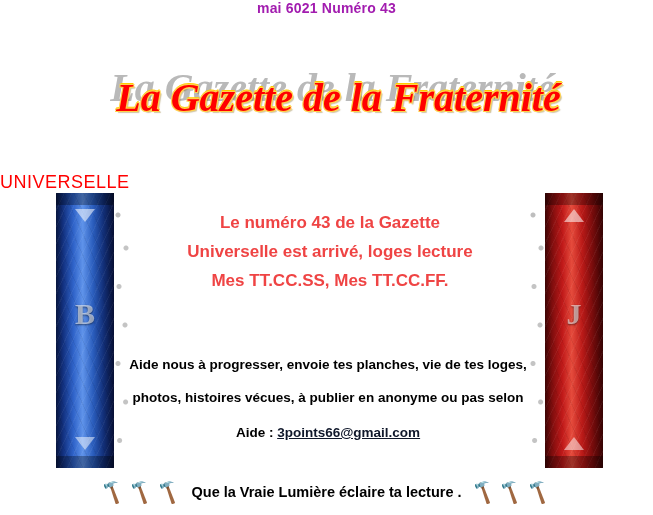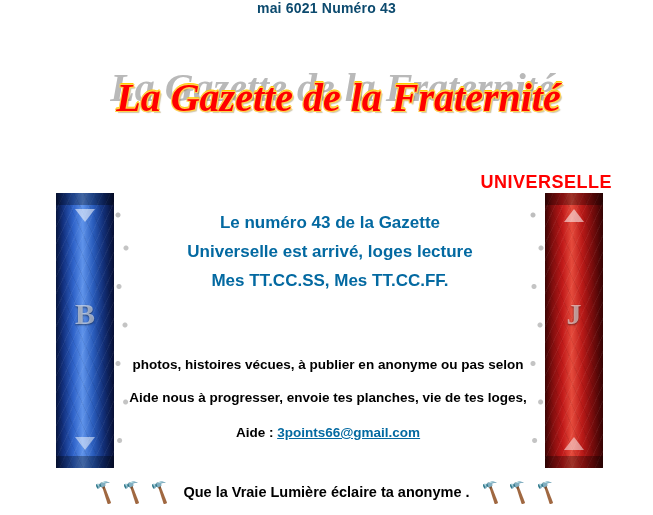--- a/index.html
+++ b/index.html
@@ -29,7 +29,7 @@
     text-align: center;
     font-size: 14px;
     font-weight: bold;
-    color: #0c4a6e;
+    color: #a21caf;
     letter-spacing: 0.2px;
   }
 

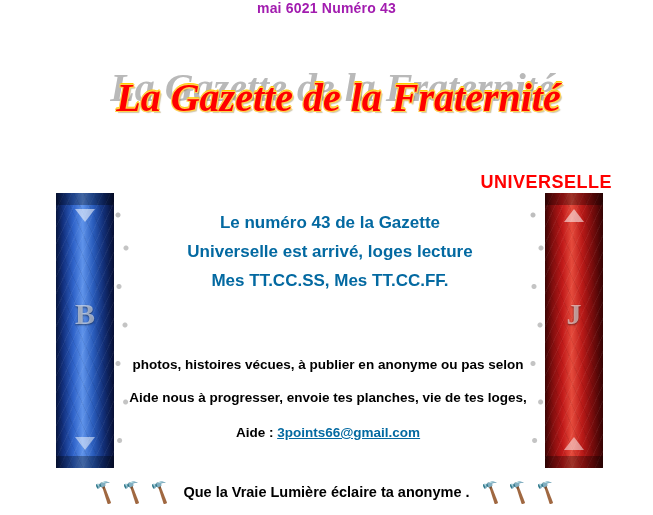--- a/index.html
+++ b/index.html
@@ -76,9 +76,9 @@
     top: 172px;
     left: 0;
     width: 612px;
-    text-align: right;
+    text-align: left;
     font-size: 18px;
-    font-weight: bold;
+    font-weight: normal;
     color: #ff0000;
     letter-spacing: 0.5px;
   }

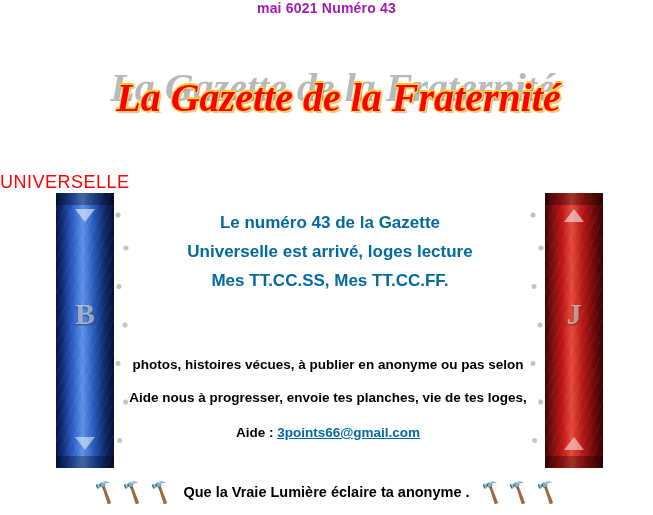--- a/index.html
+++ b/index.html
@@ -188,7 +188,7 @@
     text-align: center;
     font-size: 17px;
     font-weight: bold;
-    color: #0369a1;
+    color: #ef4444;
     line-height: 29px;
   }
 

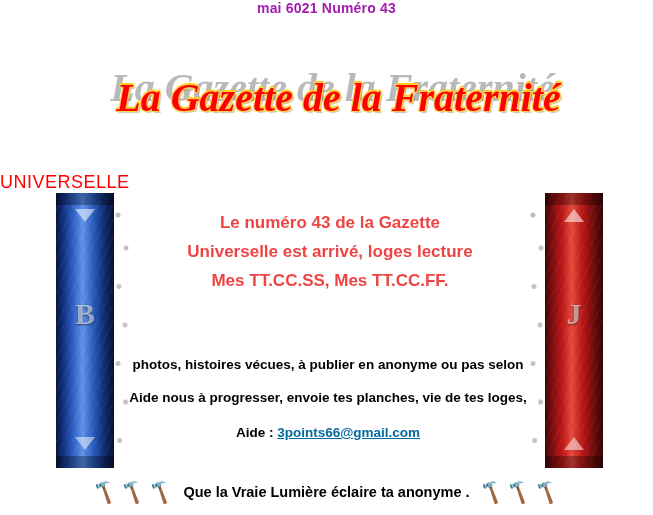--- a/index.html
+++ b/index.html
@@ -285,8 +285,8 @@
   </div>
 
   <div class="callout">
+    <div>Aide nous à progresser, envoie tes planches, vie de tes loges,</div>
     <div>photos, histoires vécues, à publier en anonyme ou pas selon</div>
-    <div>Aide nous à progresser, envoie tes planches, vie de tes loges,</div>
     <div class="mail-line">
       <span>Aide : </span><a class="mail-link" href="#">3points66@gmail.com</a>
     </div>

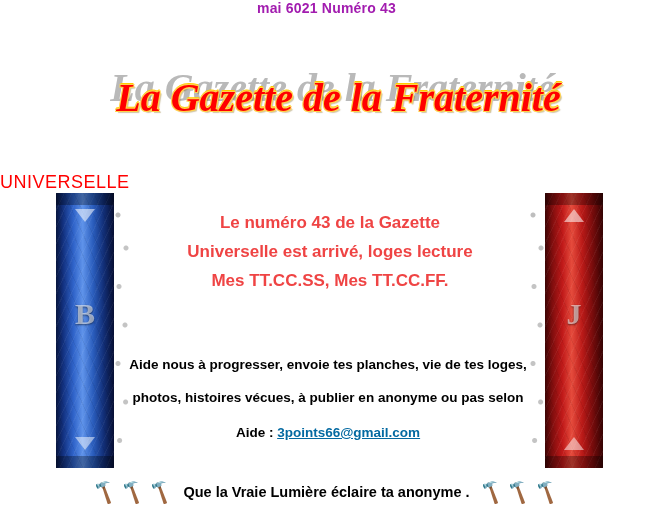--- a/index.html
+++ b/index.html
@@ -208,7 +208,7 @@
     margin-top: 2px;
   }
   .mail-link {
-    color: #0369a1;
+    color: #0f172a;
   }
 
   

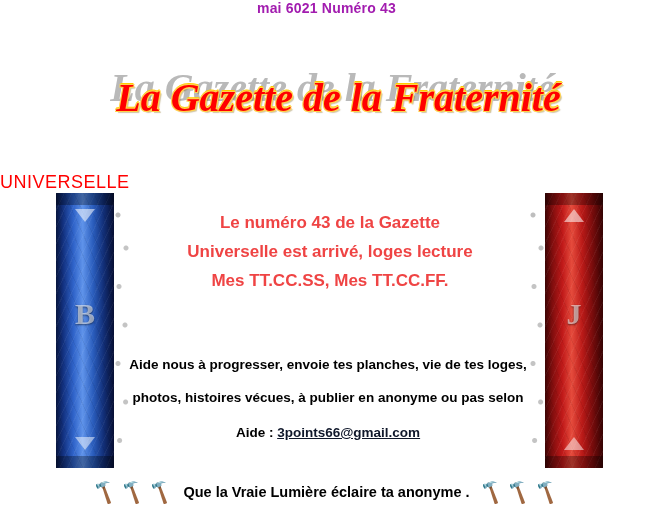--- a/index.html
+++ b/index.html
@@ -298,7 +298,7 @@
       <span class="gavel">🔨</span>
       <span class="gavel">🔨</span>
     </span>
-    <span>Que la Vraie Lumière éclaire ta anonyme .</span>
+    <span>Que la Vraie Lumière éclaire ta lecture .</span>
     <span class="gavels">
       <span class="gavel">🔨</span>
       <span class="gavel">🔨</span>

